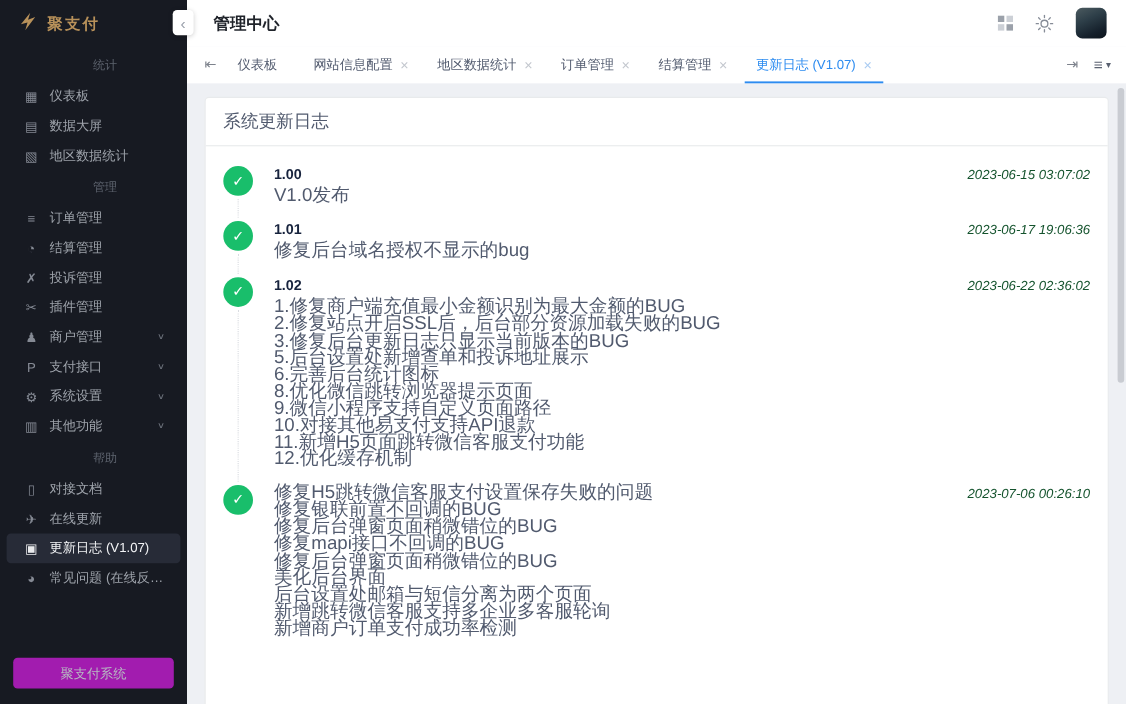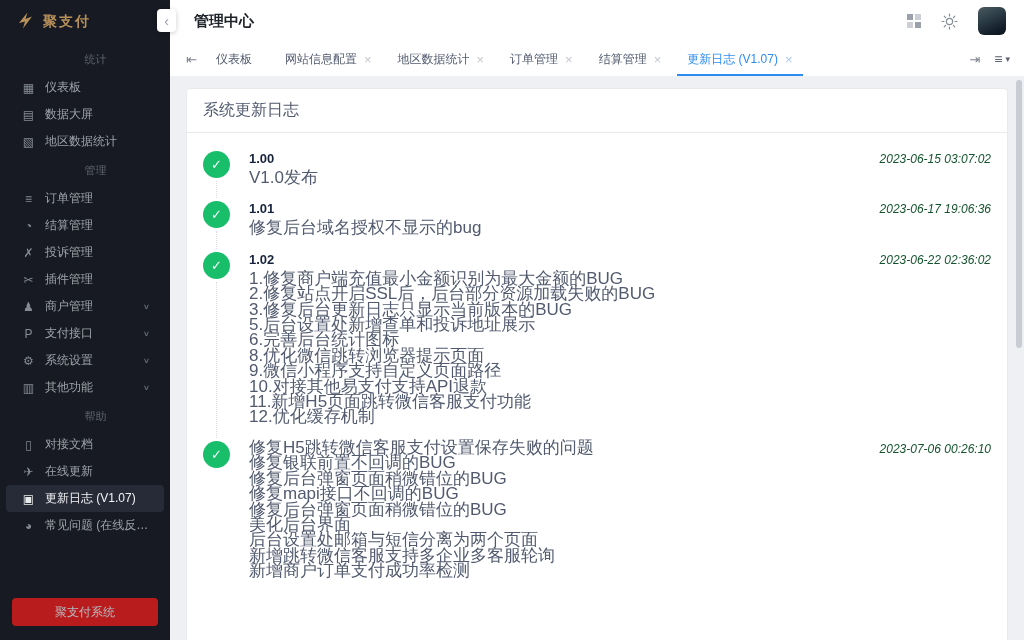--- a/index.html
+++ b/index.html
@@ -20,7 +20,7 @@
   .item-label { overflow:hidden; text-overflow:ellipsis; }
   .item-caret { margin-left:auto; font-size:10px; color:#6a6f79; transform:scaleY(.75); padding-right:4px; }
   .sidebar-footer { padding:12px 12px 14px; }
-  .footer-btn { width:100%; height:28px; background:#b91c1c; border:none; border-radius:4px; color:#b6bac1; font-size:12px; cursor:pointer; font-family:inherit; }
+  .footer-btn { width:100%; height:28px; background:#a21caf; border:none; border-radius:4px; color:#b6bac1; font-size:12px; cursor:pointer; font-family:inherit; }
 
   .collapse-btn { position:absolute; left:157px; top:9px; width:19px; height:23px; background:#fff; border-radius:4px; box-shadow:0 1px 5px rgba(0,0,0,.2); display:flex; align-items:center; justify-content:center; color:#9aa0ab; font-size:14px; z-index:3; cursor:pointer; }
 

